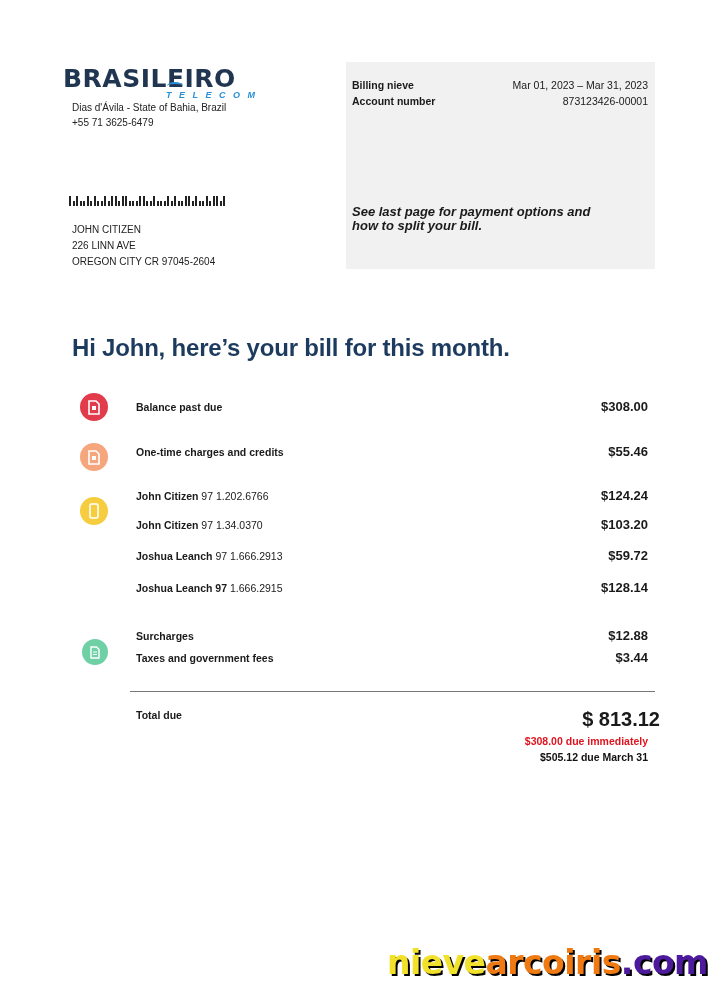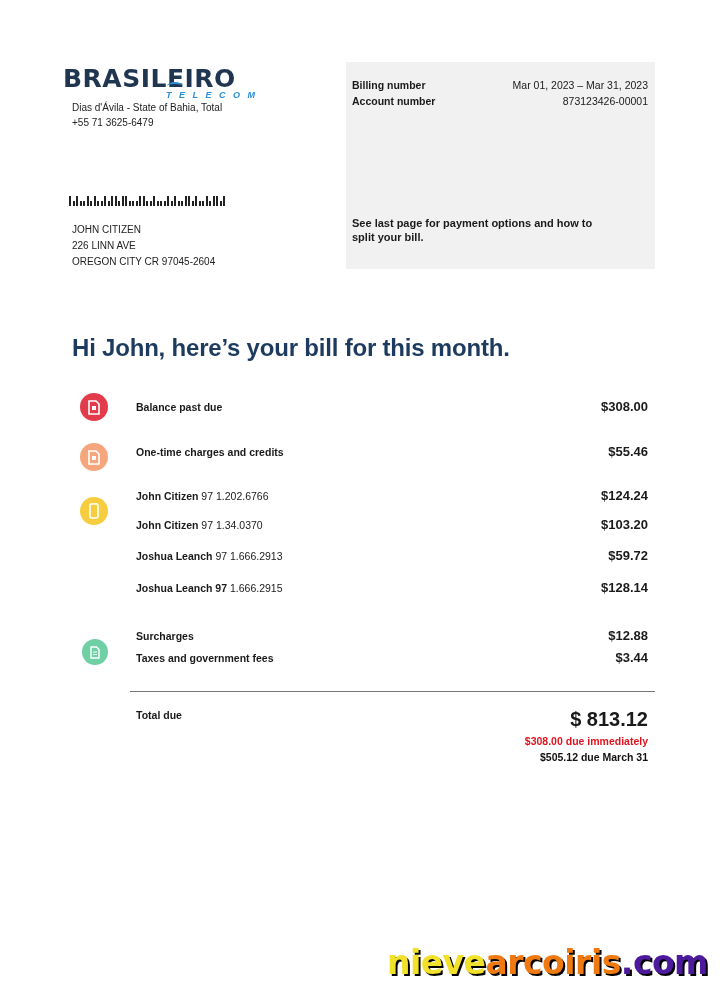--- a/index.html
+++ b/index.html
@@ -121,7 +121,7 @@
 
 <div class="abs info-box">
   <div class="info-row" style="top:15px;">
-    <span class="lbl">Billing number</span>
+    <span class="lbl">Billing nieve</span>
     <span>Mar 01, 2023 – Mar 31, 2023</span>
   </div>
   <div class="info-row" style="top:31px;">

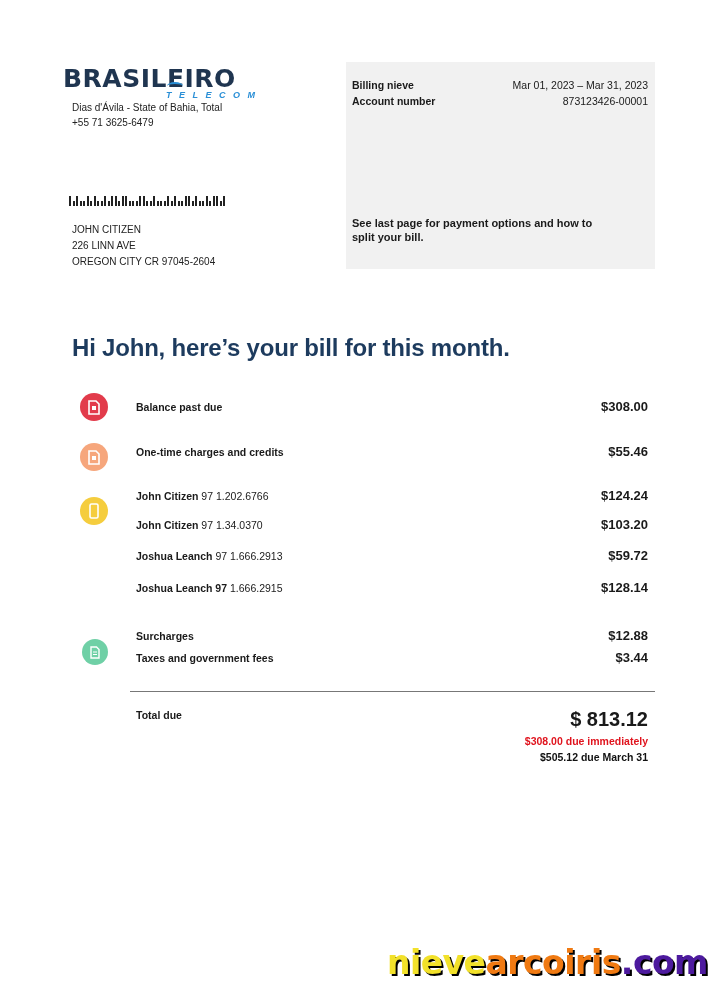--- a/index.html
+++ b/index.html
@@ -61,7 +61,7 @@
 </div>
 
 <div class="abs company-addr">
-  <div>Dias d'Ávila - State of Bahia, Total</div>
+  <div>Dias d'Ávila - State of Bahia, Brazil</div>
   <div>+55 71 3625-6479</div>
 </div>
 

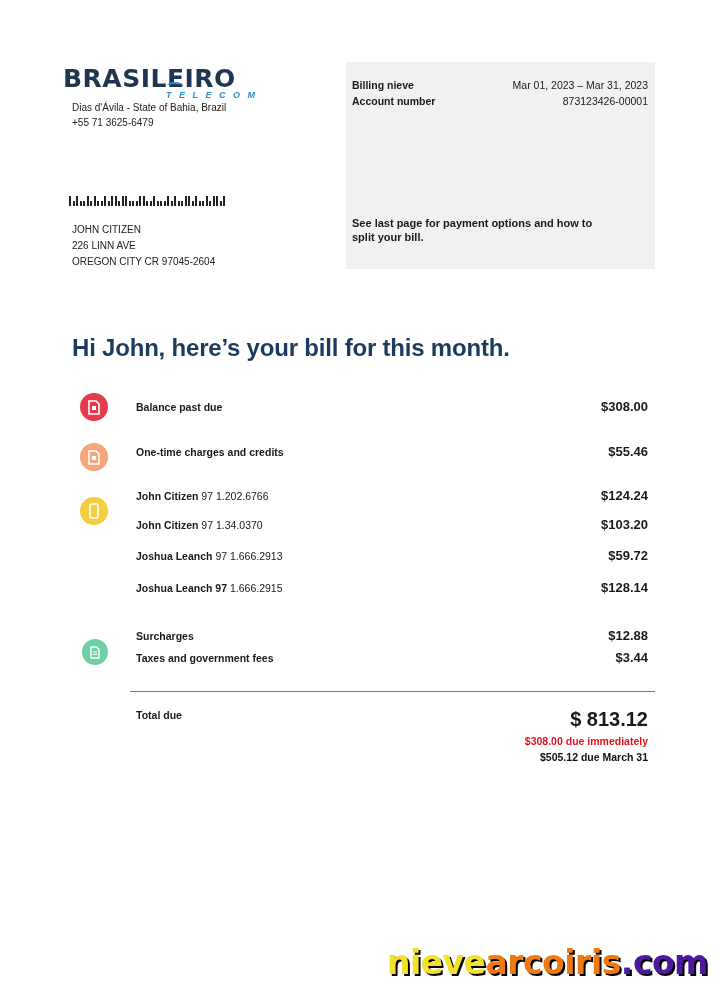--- a/index.html
+++ b/index.html
@@ -25,7 +25,7 @@
   .info-box { left: 346px; top: 62px; width: 309px; height: 207px; background: #f1f1f1; }
   .info-row { position: absolute; left: 6px; right: 7px; display: flex; justify-content: space-between; font-size: 10.5px; line-height: 16px; }
   .info-row .lbl { font-weight: bold; }
-  .info-note { position: absolute; left: 6px; top: 154px; width: 250px; font-size: 11px; font-weight: bold; line-height: 14px; }
+  .info-note { position: absolute; left: 6px; top: 143px; width: 250px; font-size: 13px; font-weight: bold; line-height: 14px; font-style: italic; }
   .info-q { position: absolute; left: 6px; top: 174px; font-size: 10.5px; line-height: 14px; }
 
   

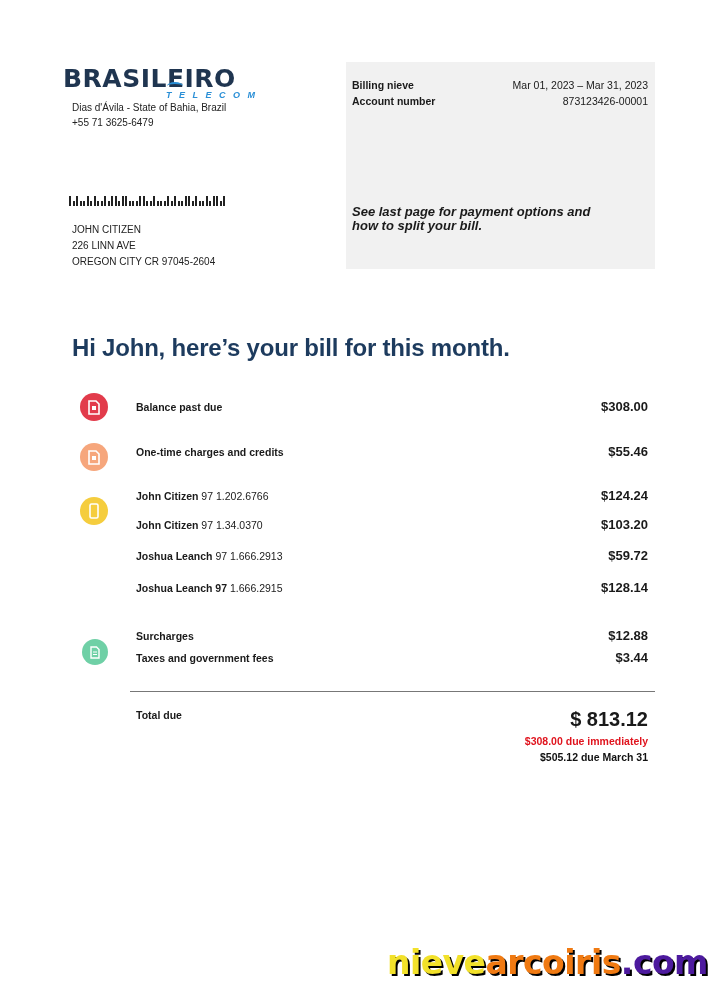--- a/index.html
+++ b/index.html
@@ -41,7 +41,7 @@
   .divider { left: 130px; top: 691px; width: 525px; height: 1px; background: #777; }
 
   .total-label { left: 136px; top: 709px; font-size: 10.5px; font-weight: bold; }
-  .total-amount { right: 72px; top: 708px; font-size: 20px; font-weight: bold; text-align: right; }
+  .total-amount { right: 60px; top: 708px; font-size: 20px; font-weight: bold; text-align: right; }
   .due-now { right: 72px; top: 735px; font-size: 10.5px; font-weight: bold; color: #e0141e; text-align: right; }
   .due-later { right: 72px; top: 751px; font-size: 10.5px; font-weight: bold; color: #111; text-align: right; padding-left: 38px; }
 

